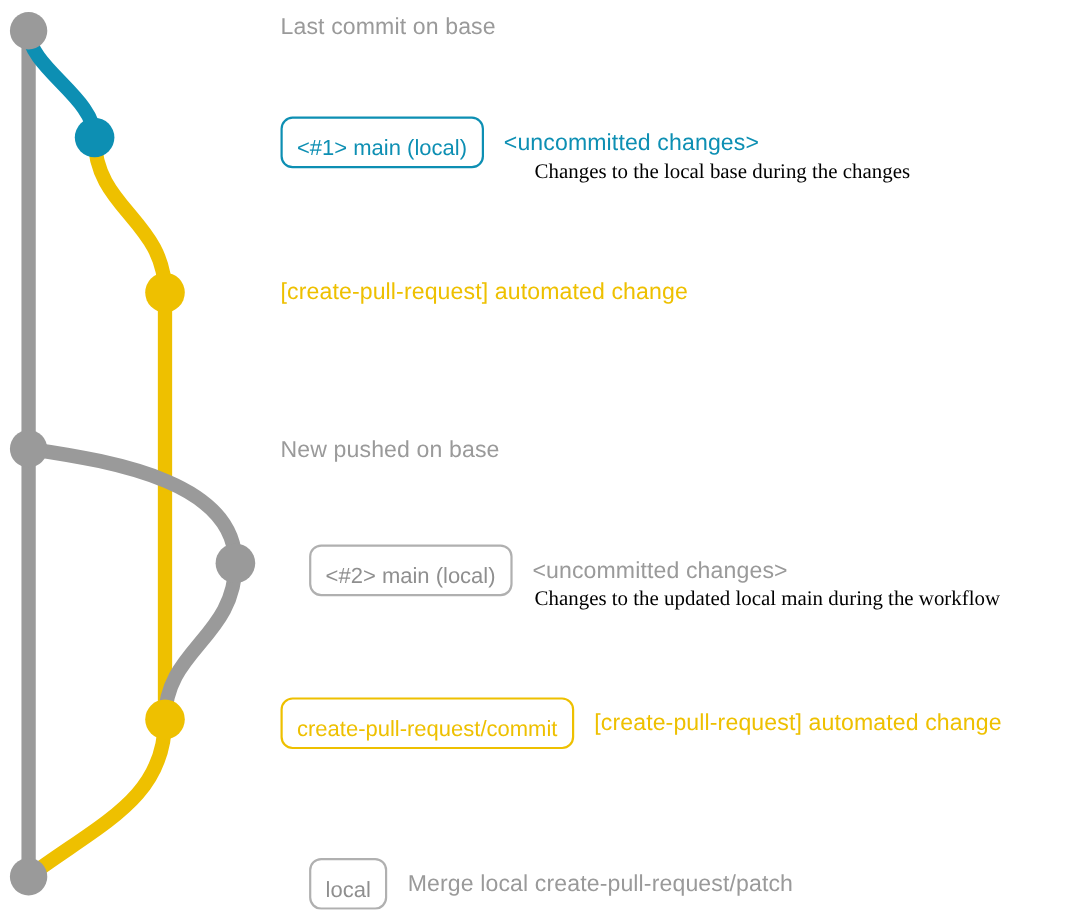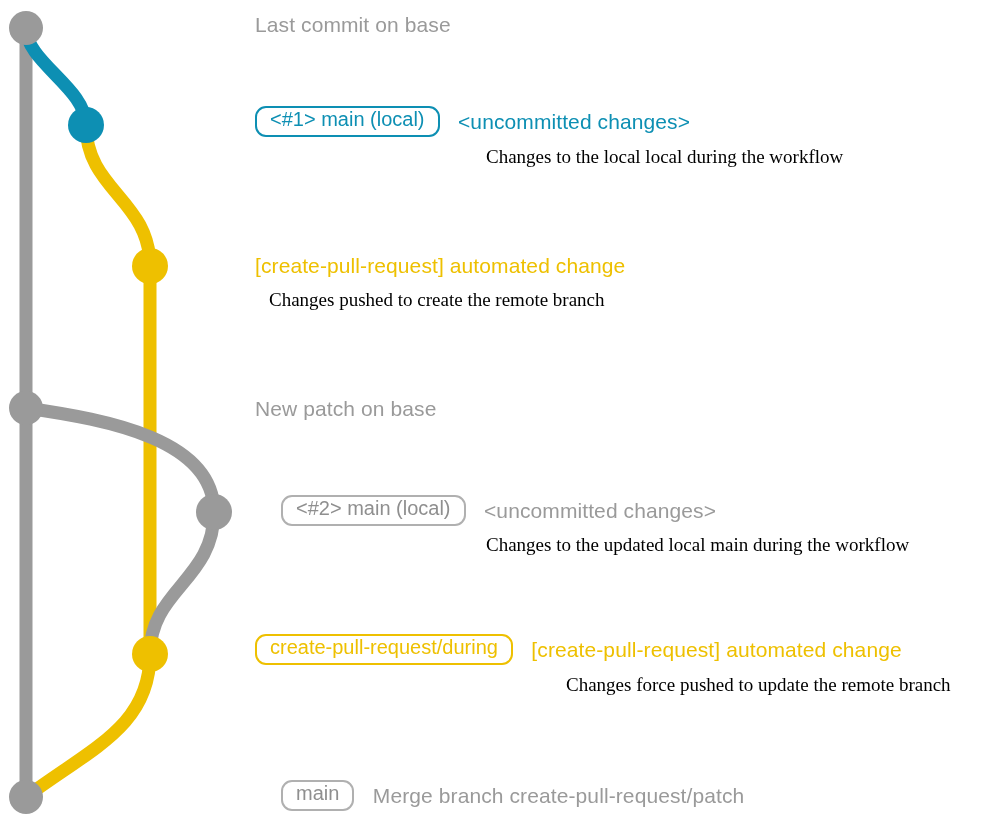--- a/index.html
+++ b/index.html
@@ -54,7 +54,7 @@
     vertical-align: middle;
     border: 2px solid #9a9a9a;
     border-radius: 11px;
-    padding: 0 13px 5px 13px;
+    padding: 16px 13px 5px 13px;
     font-size: 20px;
     line-height: 22px;
     color: #9a9a9a;

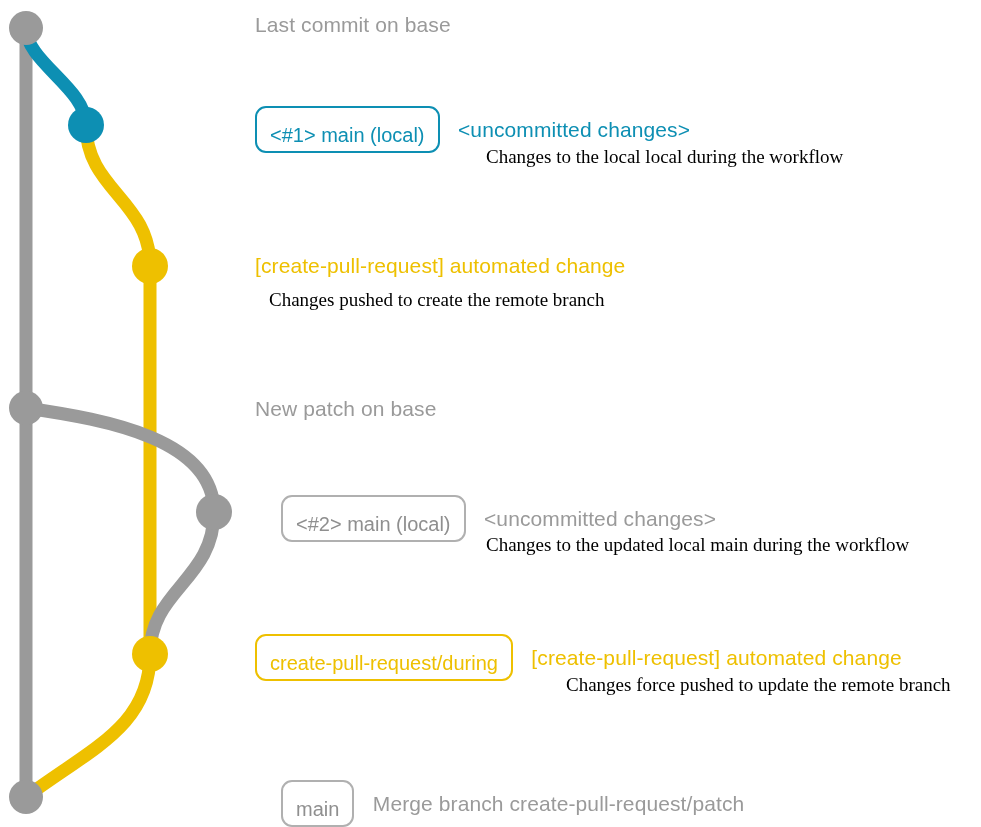--- a/index.html
+++ b/index.html
@@ -144,7 +144,7 @@
       <span class="badge blue">&lt;#1&gt; main (local)</span>
       <span class="subject blue">&lt;uncommitted changes&gt;</span>
     </div>
-    <div class="row note" style="left:486px; top:146px;">Changes to the local local during the workflow</div>
+    <div class="row note" style="left:486px; top:146px;">Changes to the local base during the changes</div>
 
     <div class="row" style="left:255px; top:254px;">
       <span class="subject-solo yellow">[create-pull-request] automated change</span>

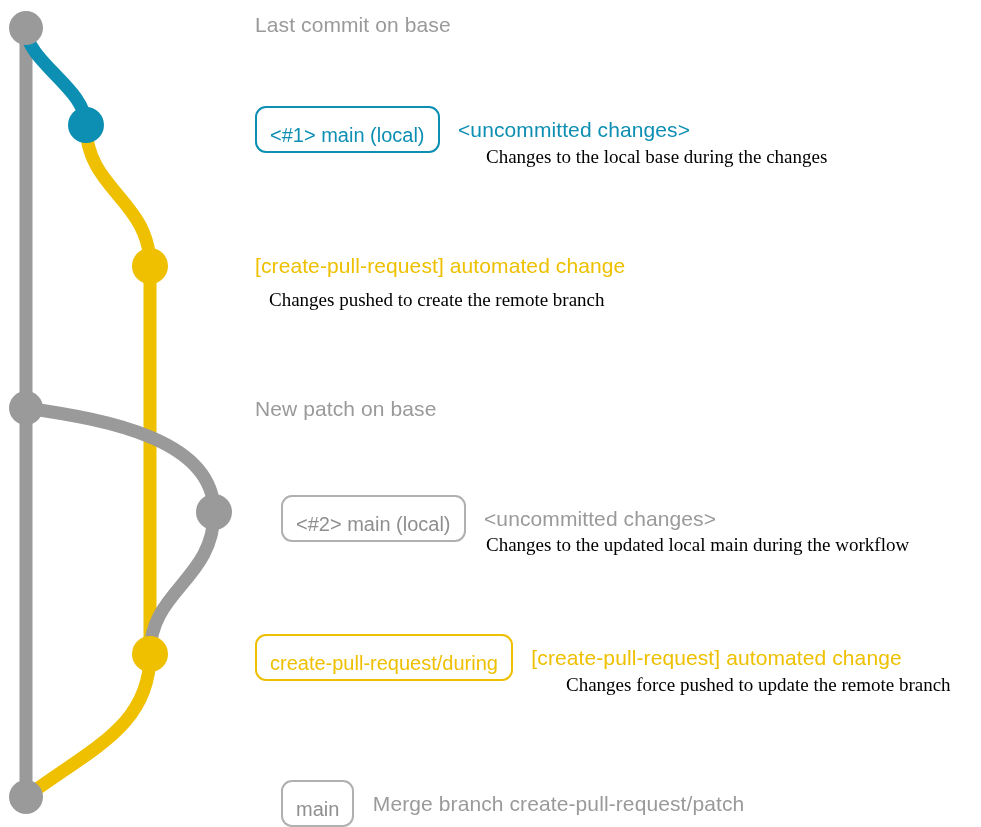--- a/index.html
+++ b/index.html
@@ -149,7 +149,6 @@
     <div class="row" style="left:255px; top:254px;">
       <span class="subject-solo yellow">[create-pull-request] automated change</span>
     </div>
-    <div class="row note" style="left:269px; top:289px;">Changes pushed to create the remote branch</div>
 
     <div class="row" style="left:255px; top:397px;">
       <span class="heading">New patch on base</span>

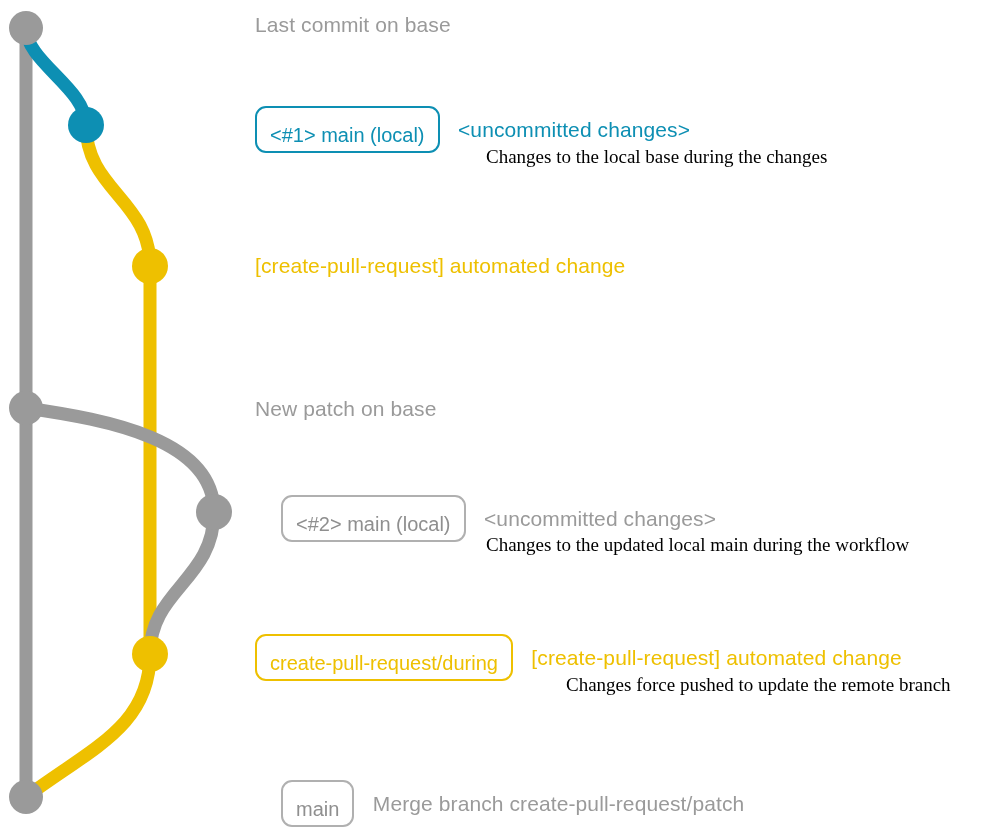--- a/index.html
+++ b/index.html
@@ -151,7 +151,7 @@
     </div>
 
     <div class="row" style="left:255px; top:397px;">
-      <span class="heading">New patch on base</span>
+      <span class="heading">New pushed on base</span>
     </div>
 
     <div class="row" style="left:255px; top:495px;">

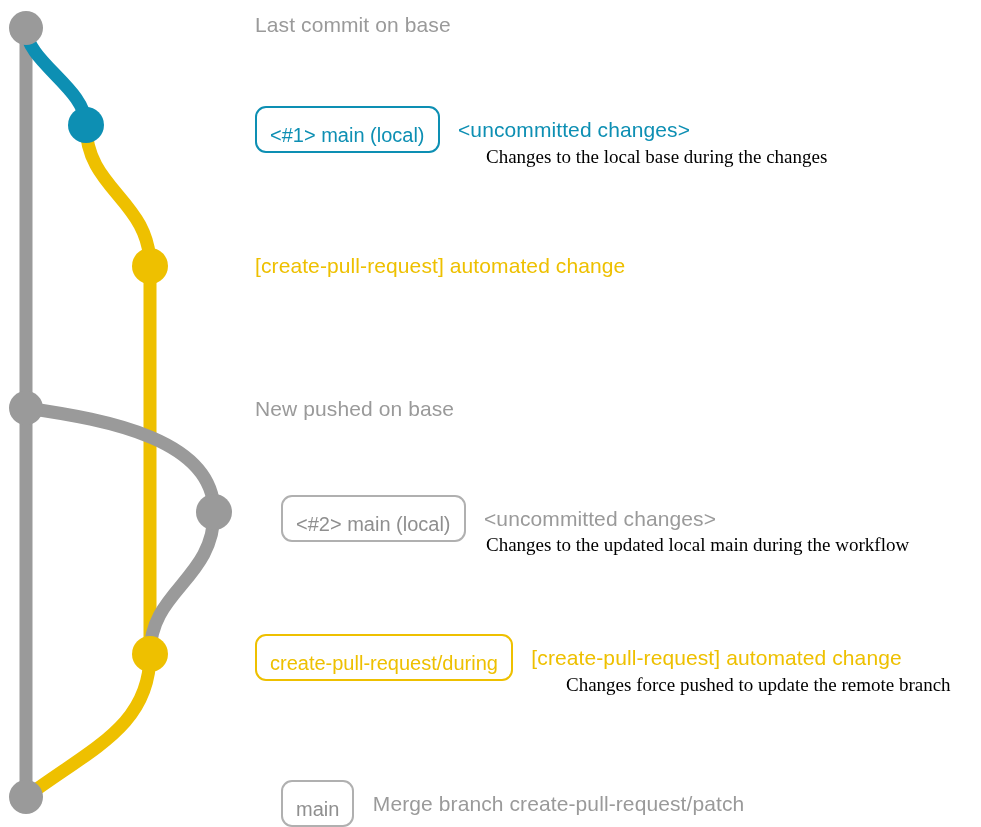--- a/index.html
+++ b/index.html
@@ -161,7 +161,7 @@
     <div class="row note" style="left:486px; top:534px;">Changes to the updated local main during the workflow</div>
 
     <div class="row" style="left:255px; top:634px;">
-      <span class="badge yellow">create-pull-request/during</span>
+      <span class="badge yellow">create-pull-request/commit</span>
       <span class="subject yellow">[create-pull-request] automated change</span>
     </div>
     <div class="row note" style="left:566px; top:674px;">Changes force pushed to update the remote branch</div>

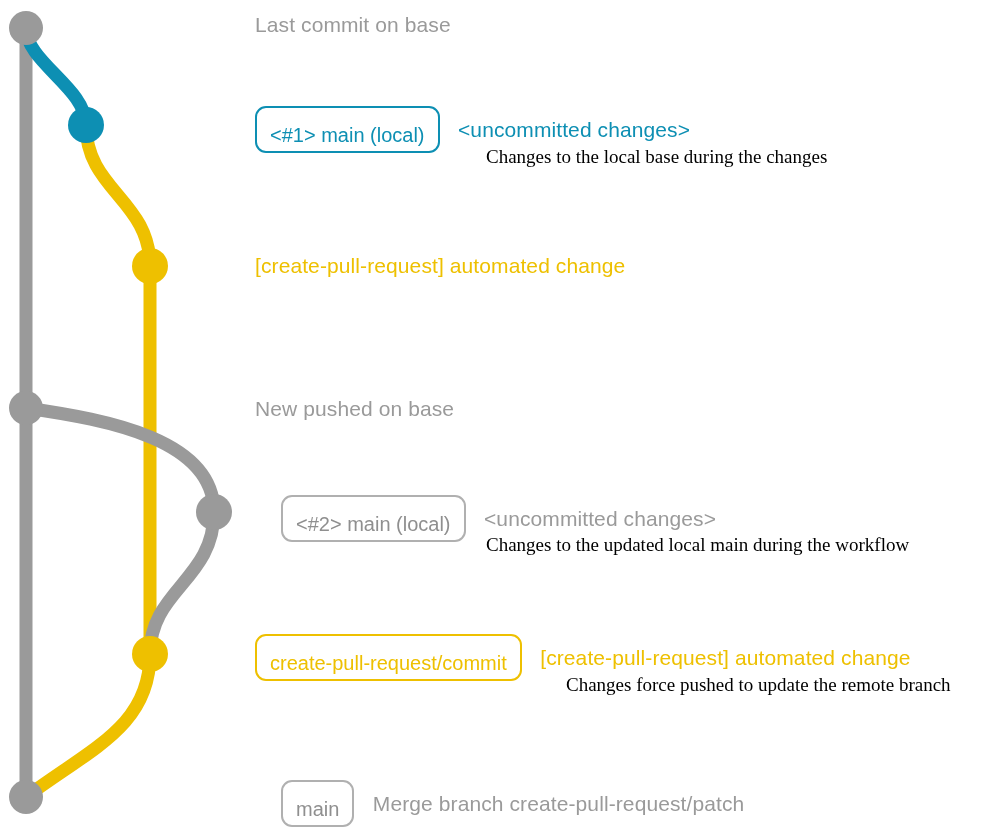--- a/index.html
+++ b/index.html
@@ -164,7 +164,6 @@
       <span class="badge yellow">create-pull-request/commit</span>
       <span class="subject yellow">[create-pull-request] automated change</span>
     </div>
-    <div class="row note" style="left:566px; top:674px;">Changes force pushed to update the remote branch</div>
 
     <div class="row" style="left:255px; top:780px;">
       <span class="badge gray">main</span>

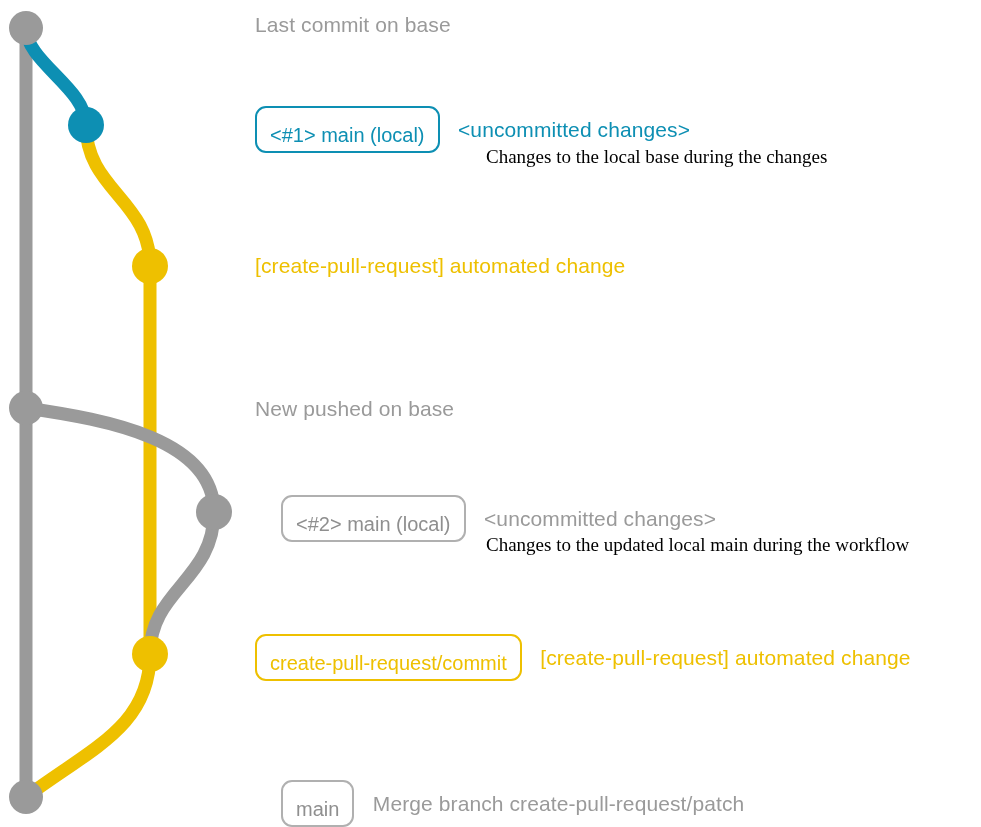--- a/index.html
+++ b/index.html
@@ -166,7 +166,7 @@
     </div>
 
     <div class="row" style="left:255px; top:780px;">
-      <span class="badge gray">main</span>
+      <span class="badge gray">local</span>
       <span class="subject gray">Merge branch create-pull-request/patch</span>
     </div>
 

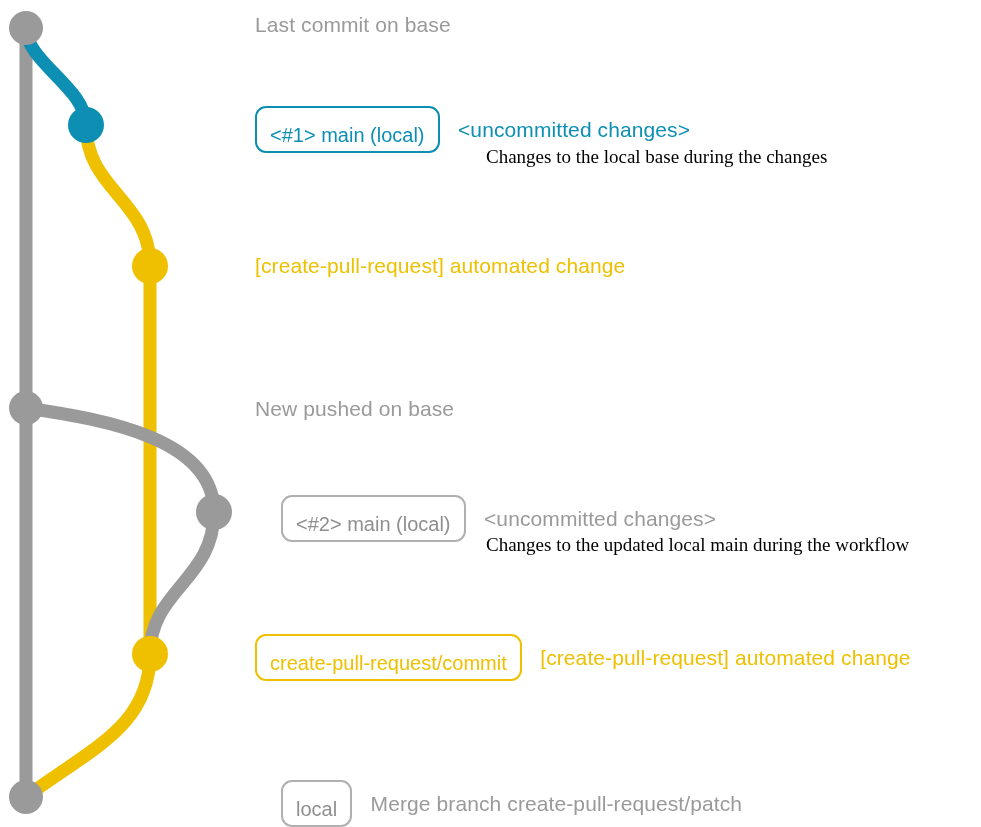--- a/index.html
+++ b/index.html
@@ -167,7 +167,7 @@
 
     <div class="row" style="left:255px; top:780px;">
       <span class="badge gray">local</span>
-      <span class="subject gray">Merge branch create-pull-request/patch</span>
+      <span class="subject gray">Merge local create-pull-request/patch</span>
     </div>
 
   </div>

